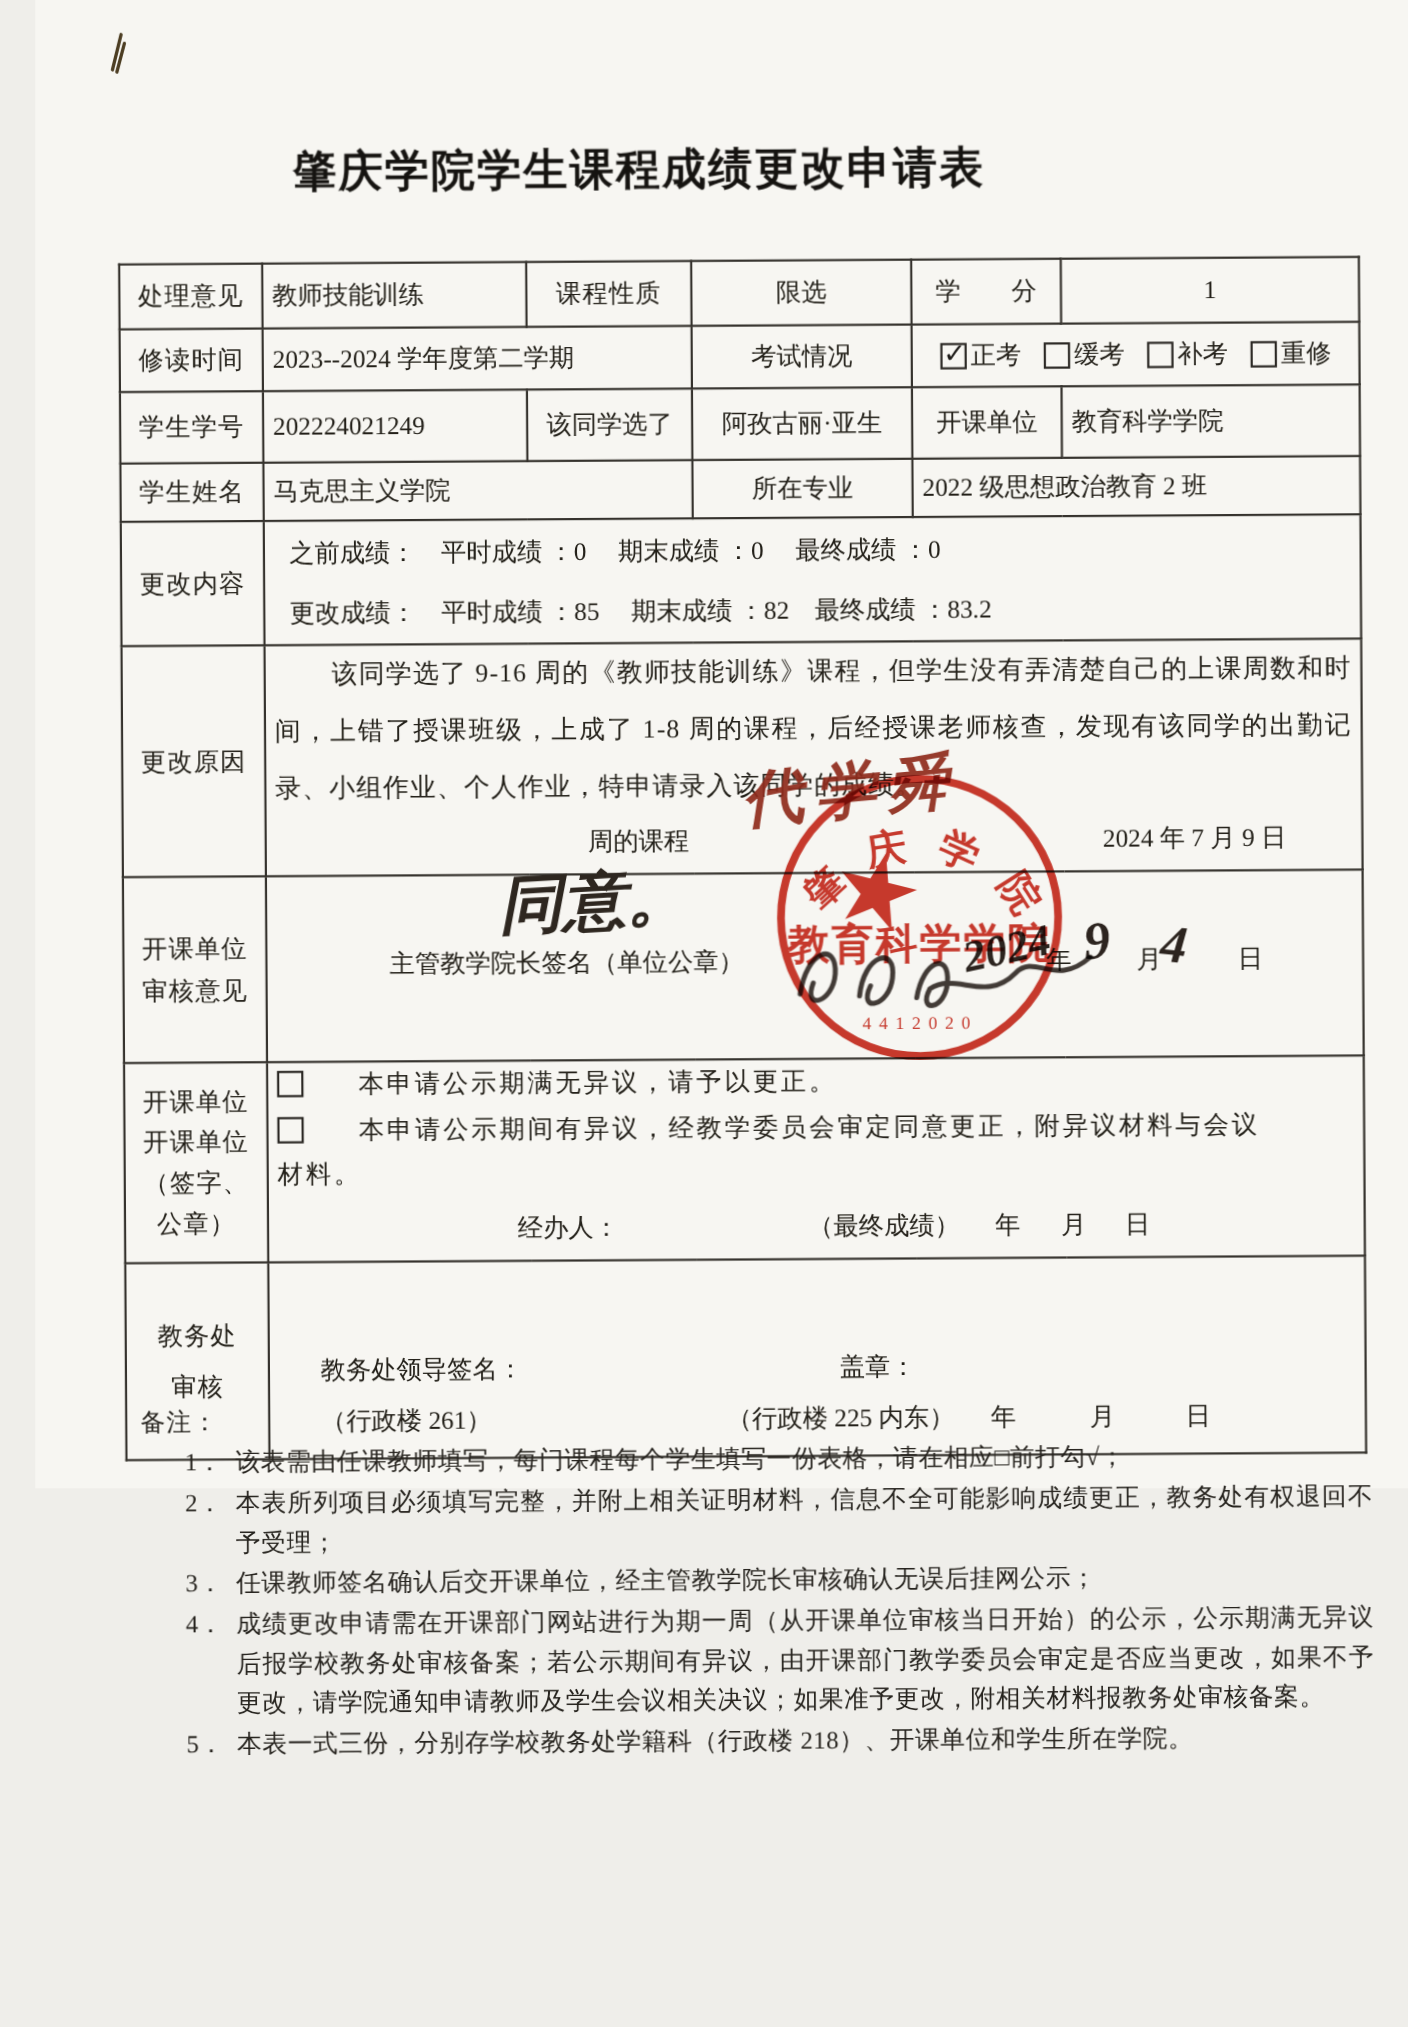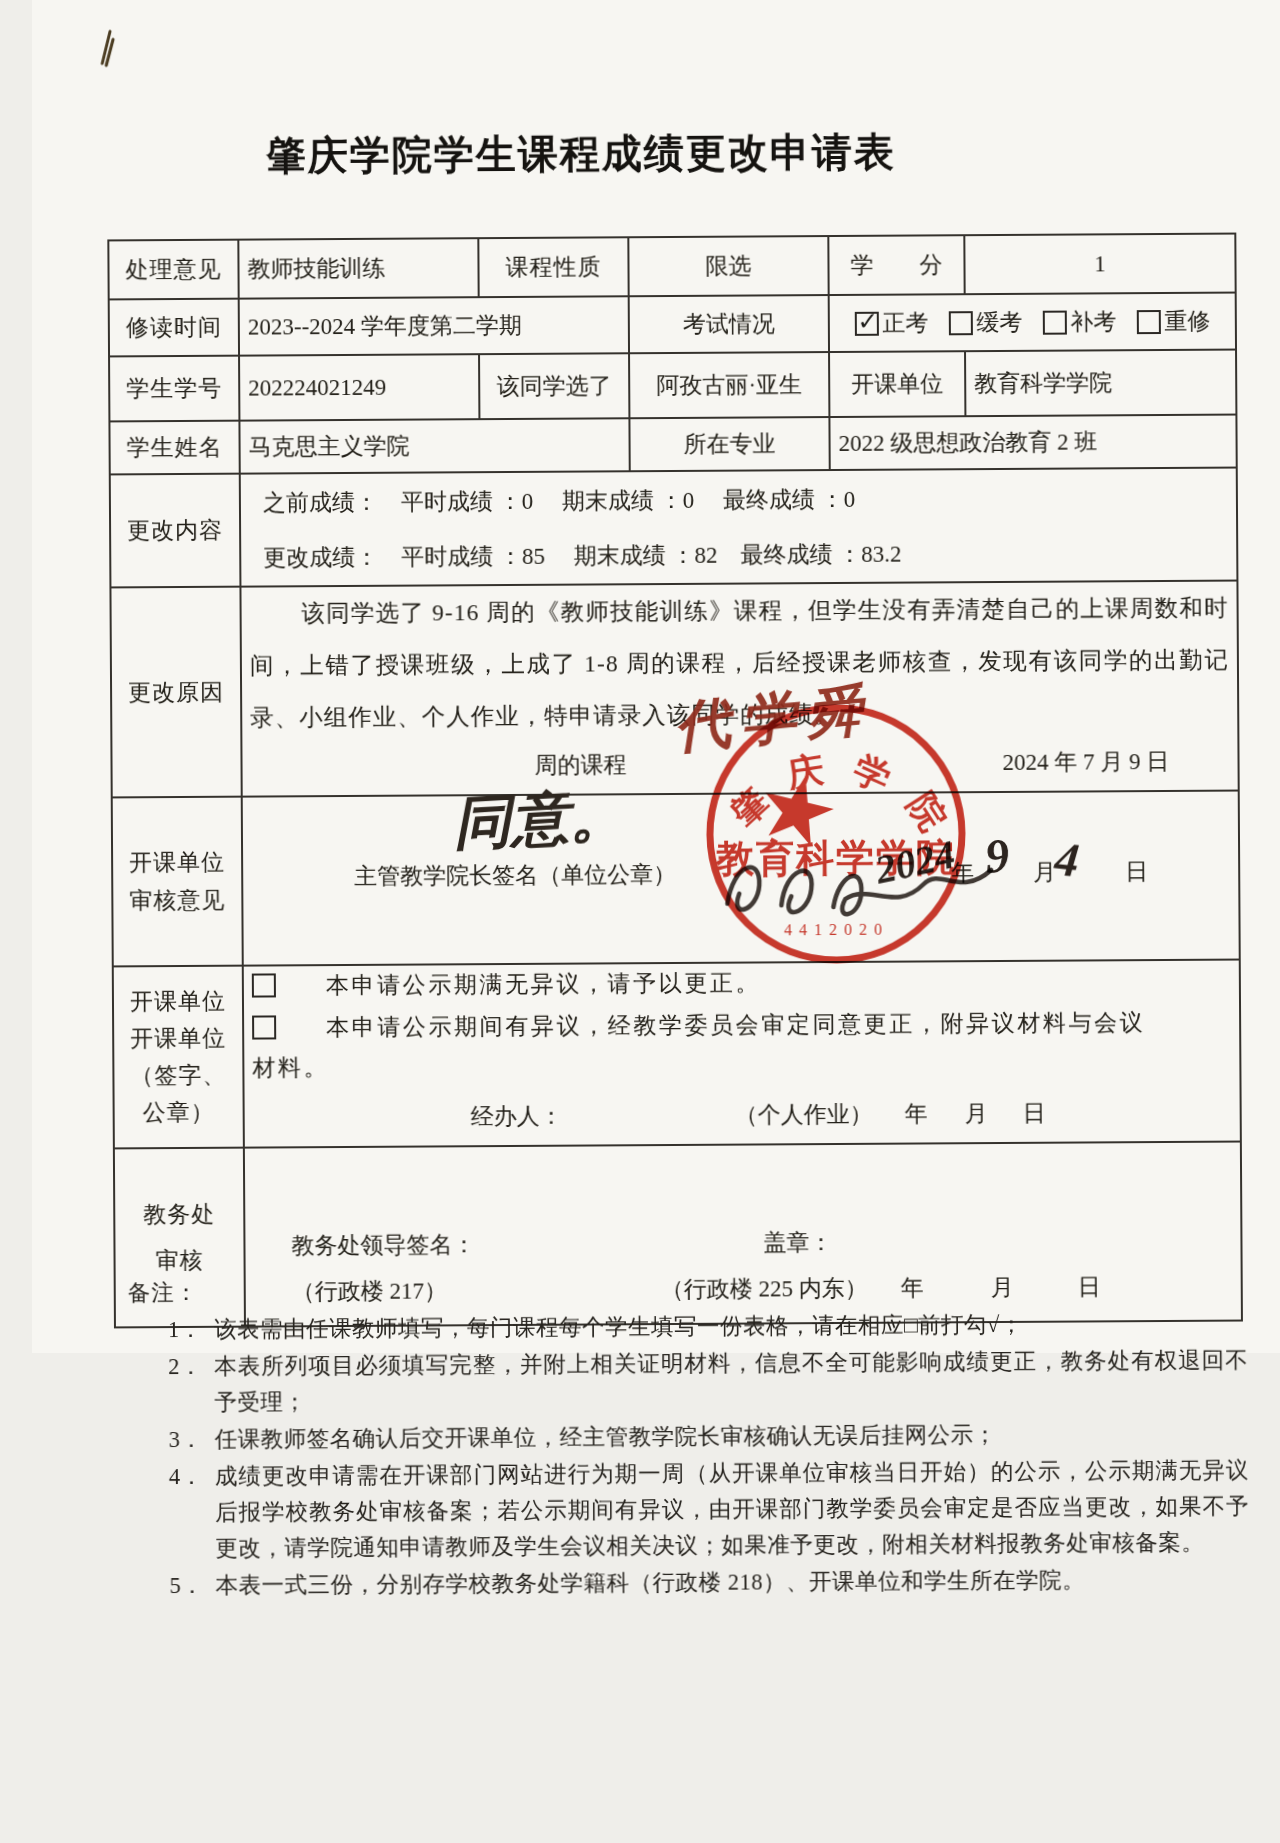--- a/index.html
+++ b/index.html
@@ -212,7 +212,7 @@
           </div>
           <div class="dec-line">
             <span class="pos" style="left:218px">经办人：</span>
-            <span class="pos" style="left:482px">（个人作业）</span>
+            <span class="pos" style="left:482px">（最终成绩）</span>
             <span class="pos" style="left:652px">年</span>
             <span class="pos" style="left:712px">月</span>
             <span class="pos" style="left:770px">日</span>

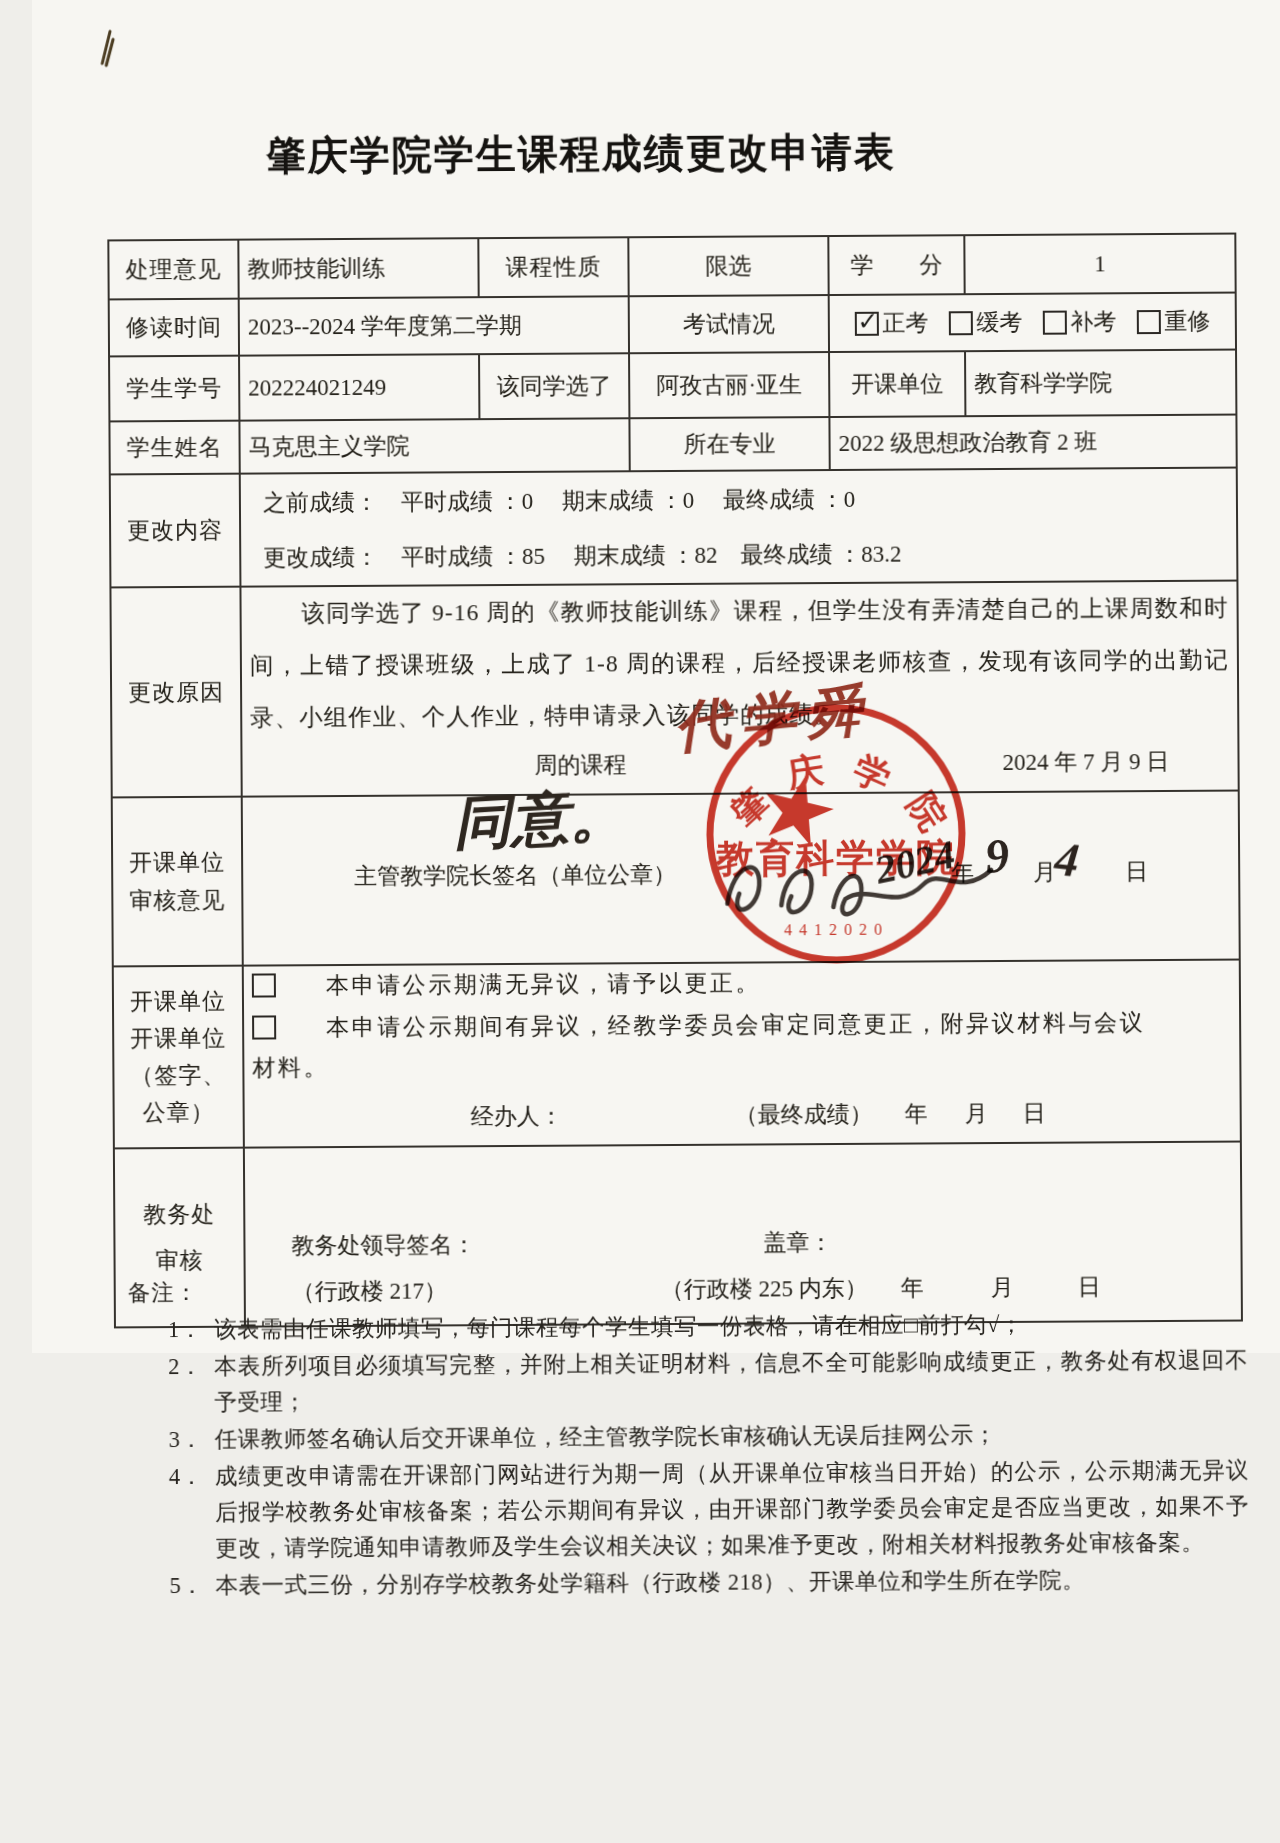--- a/index.html
+++ b/index.html
@@ -228,7 +228,7 @@
         <td class="ao-cell" colspan="5">
           <span class="ao-pos" style="left:46px;top:82px">教务处领导签名：</span>
           <span class="ao-pos" style="left:518px;top:82px">盖章：</span>
-          <span class="ao-pos" style="left:46px;top:128px">（行政楼 217）</span>
+          <span class="ao-pos" style="left:46px;top:128px">（行政楼 261）</span>
           <span class="ao-pos" style="left:415px;top:128px">（行政楼 225 内东）</span>
           <span class="ao-pos" style="left:655px;top:128px">年</span>
           <span class="ao-pos" style="left:745px;top:128px">月</span>

